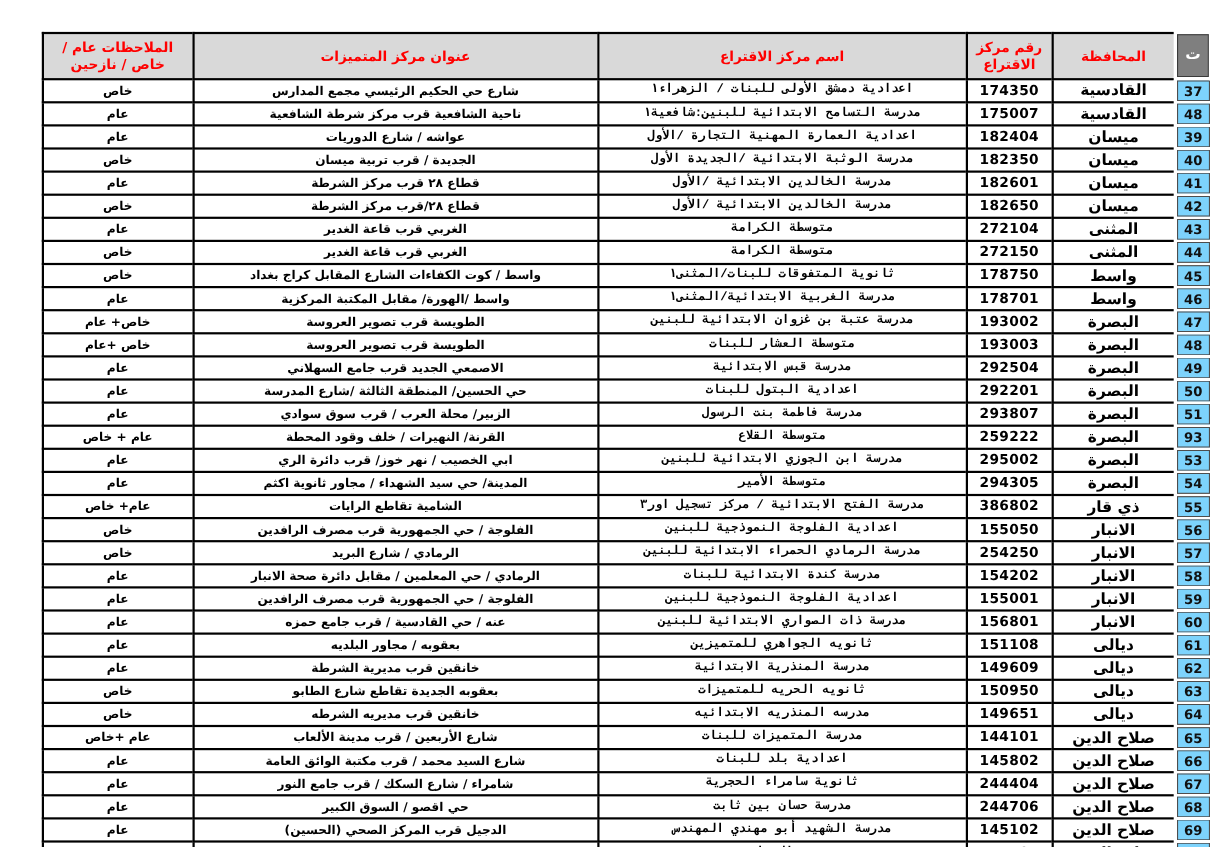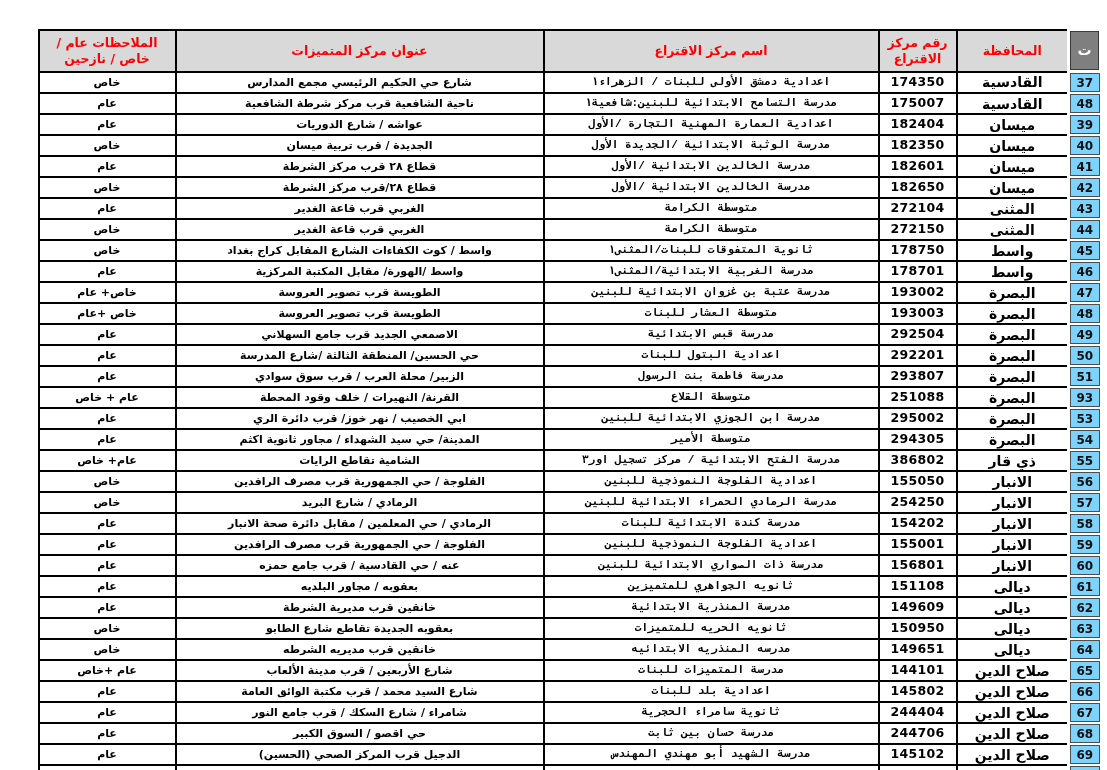--- a/index.html
+++ b/index.html
@@ -205,7 +205,7 @@
         <tr>
     <td class="c-no">93</td>
     <td class="c-gov">البصرة</td>
-    <td class="c-num">251088</td>
+    <td class="c-num">259222</td>
     <td class="c-name">متوسطة القلاع</td>
     <td class="c-addr">القرنة/ النهيرات / خلف وقود المحطة</td>
     <td class="c-notes">عام + خاص</td>

